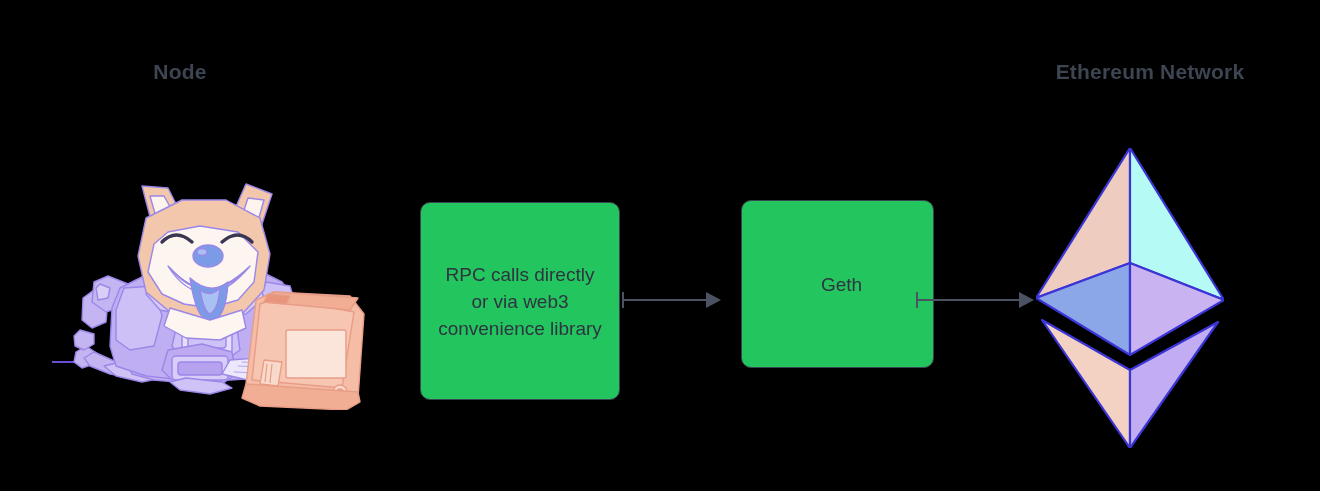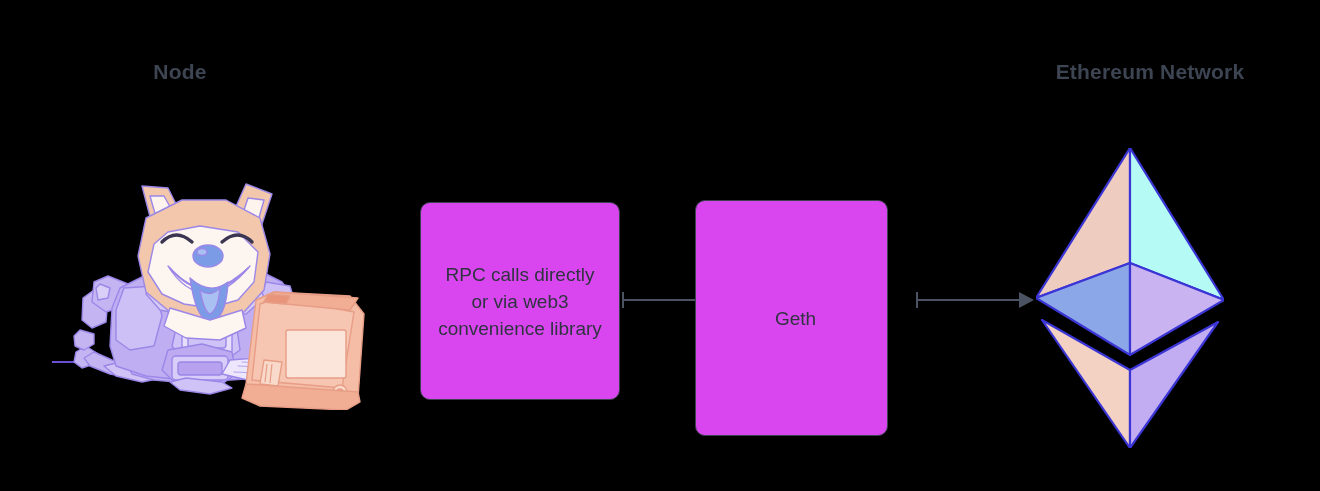--- a/index.html
+++ b/index.html
@@ -20,7 +20,7 @@
 
   .node-box{
     position:absolute;
-    background:#d946ef;
+    background:#22c55e;
     border:1px solid #3b4250;
     border-radius:10px;
     box-sizing:border-box;

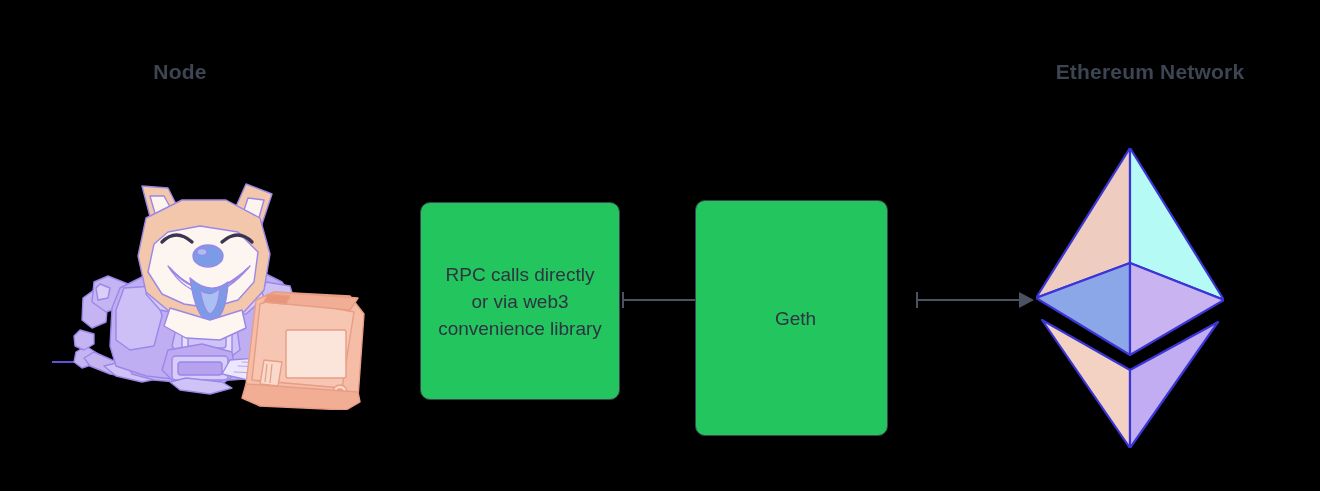--- a/index.html
+++ b/index.html
@@ -156,7 +156,7 @@
     <div class="head" style="left:84px;"></div>
   </div>
 
-  <div class="node-box" style="left:695px;top:200px;width:193px;height:236px;padding-left:8px;">
+  <div class="node-box" style="left:741px;top:200px;width:193px;height:168px;padding-left:8px;">
     <span class="node-label">Geth</span>
   </div>
 

